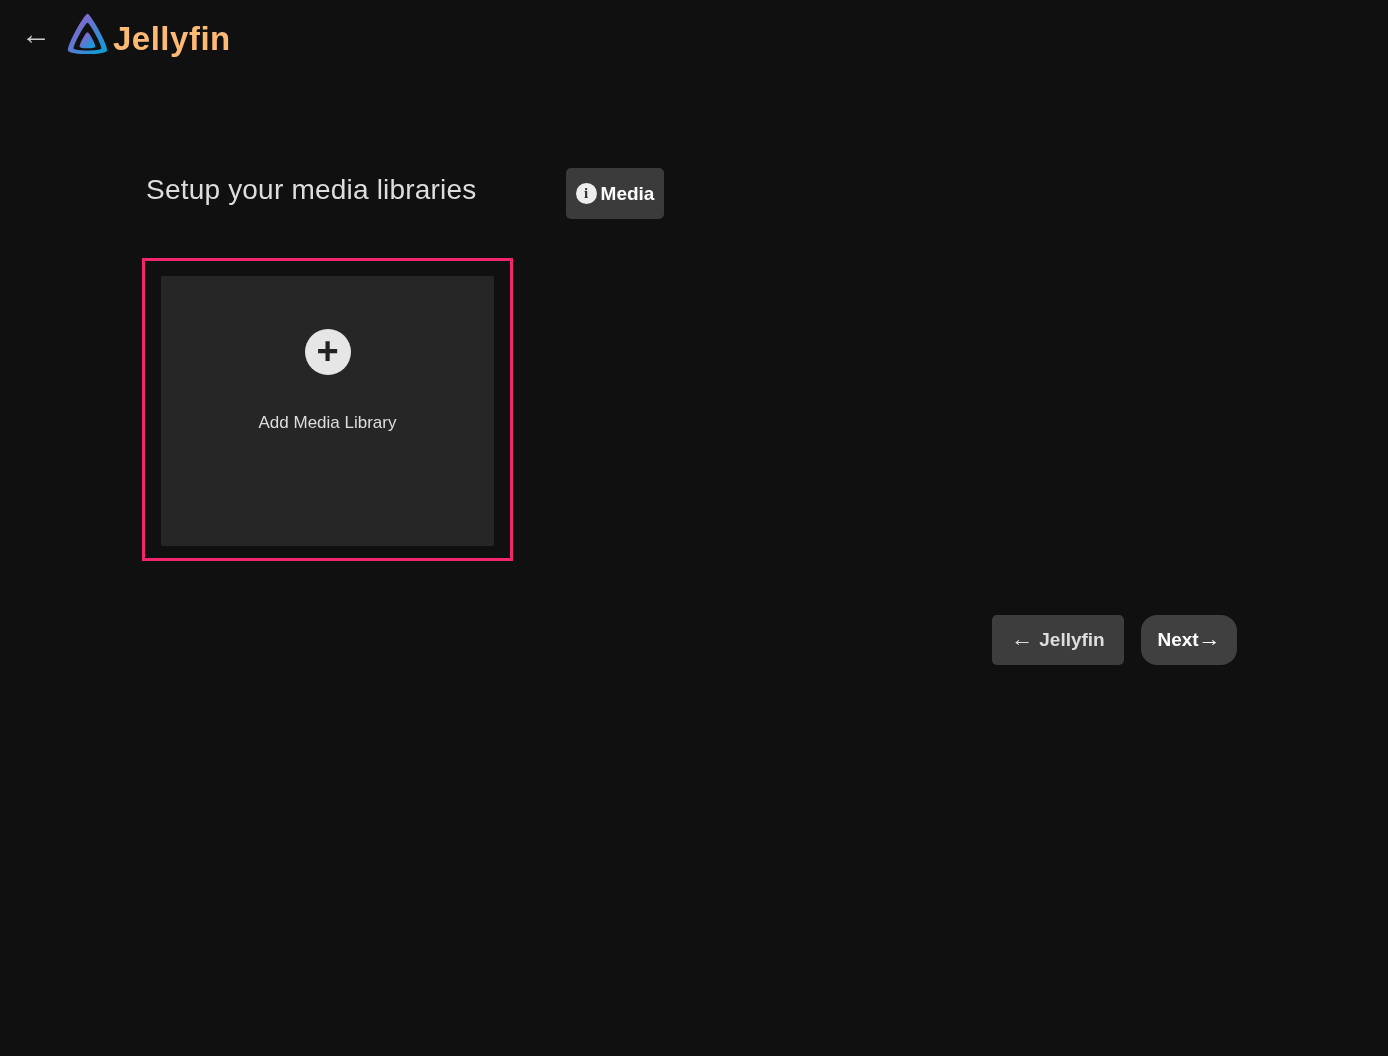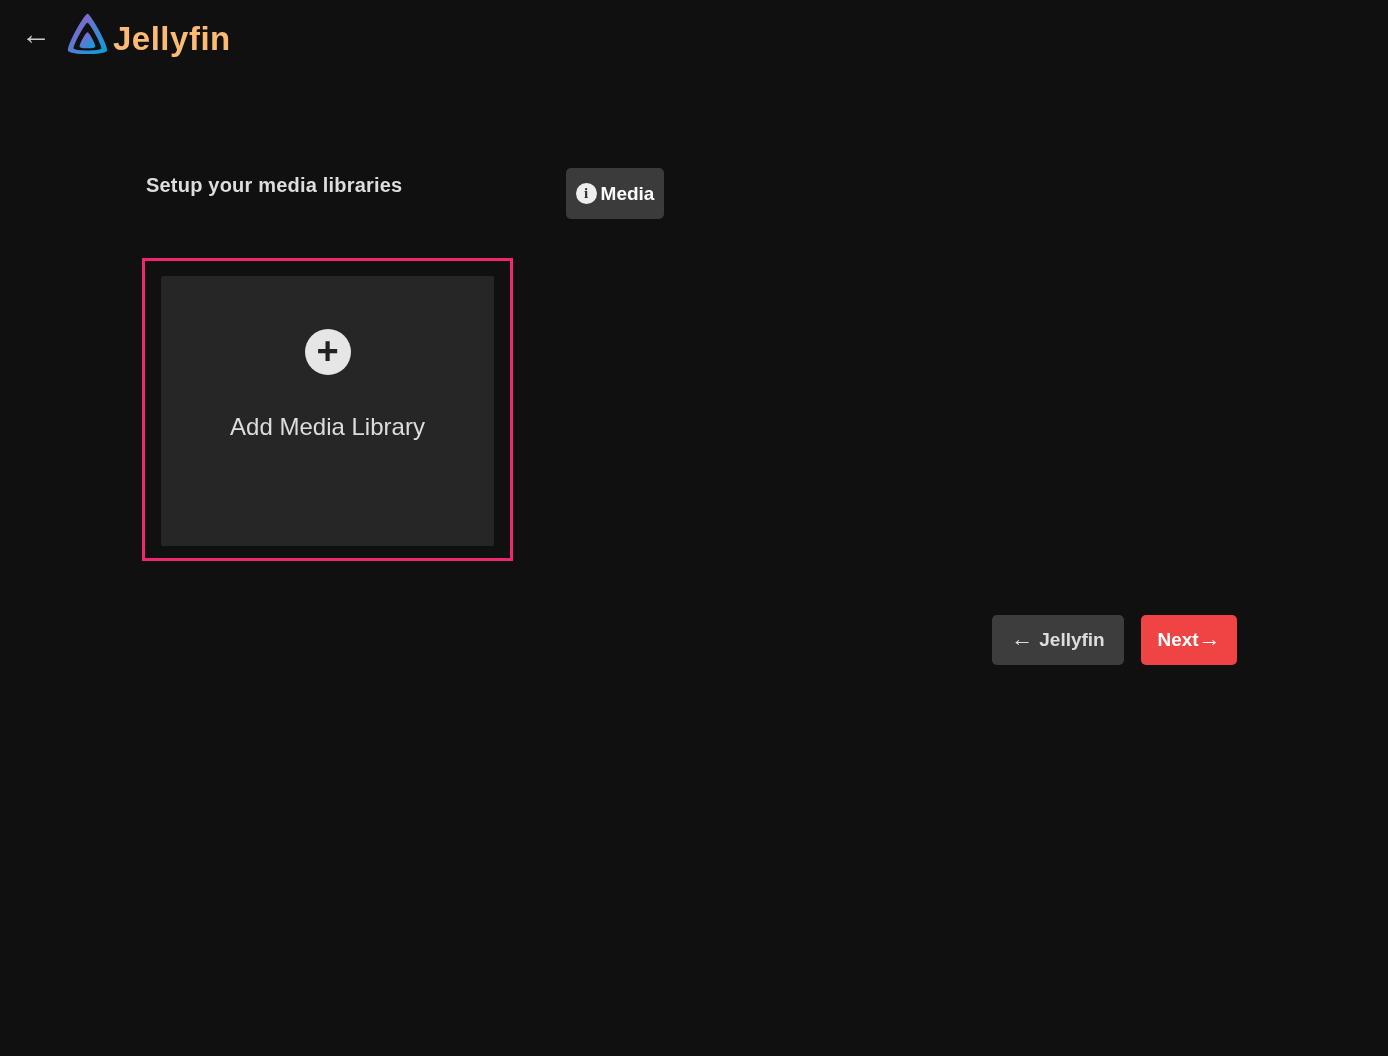--- a/index.html
+++ b/index.html
@@ -47,8 +47,8 @@
   .page-title {
     position: absolute;
     left: 146px; top: 174px;
-    font-size: 20px;
-    font-weight: 700;
+    font-size: 28px;
+    font-weight: 400;
     color: #dddddd;
     letter-spacing: 0.2px;
   }

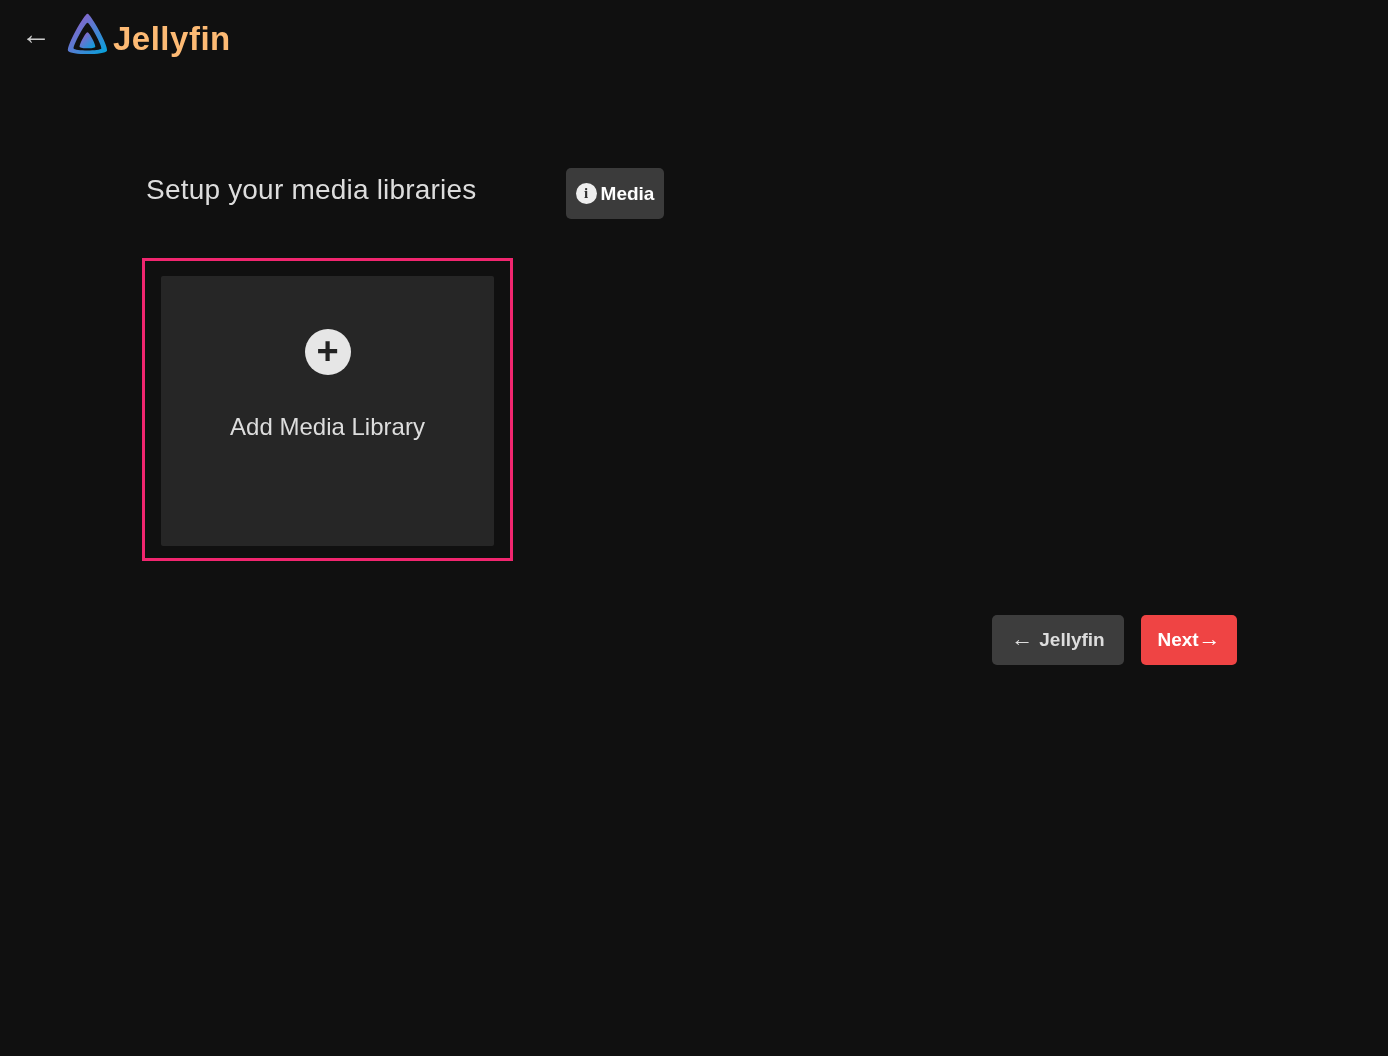--- a/index.html
+++ b/index.html
@@ -112,7 +112,7 @@
   }
   .library-card-label {
     margin-top: 38px;
-    font-size: 24px;
+    font-size: 17px;
     font-weight: 400;
     color: #dddddd;
   }

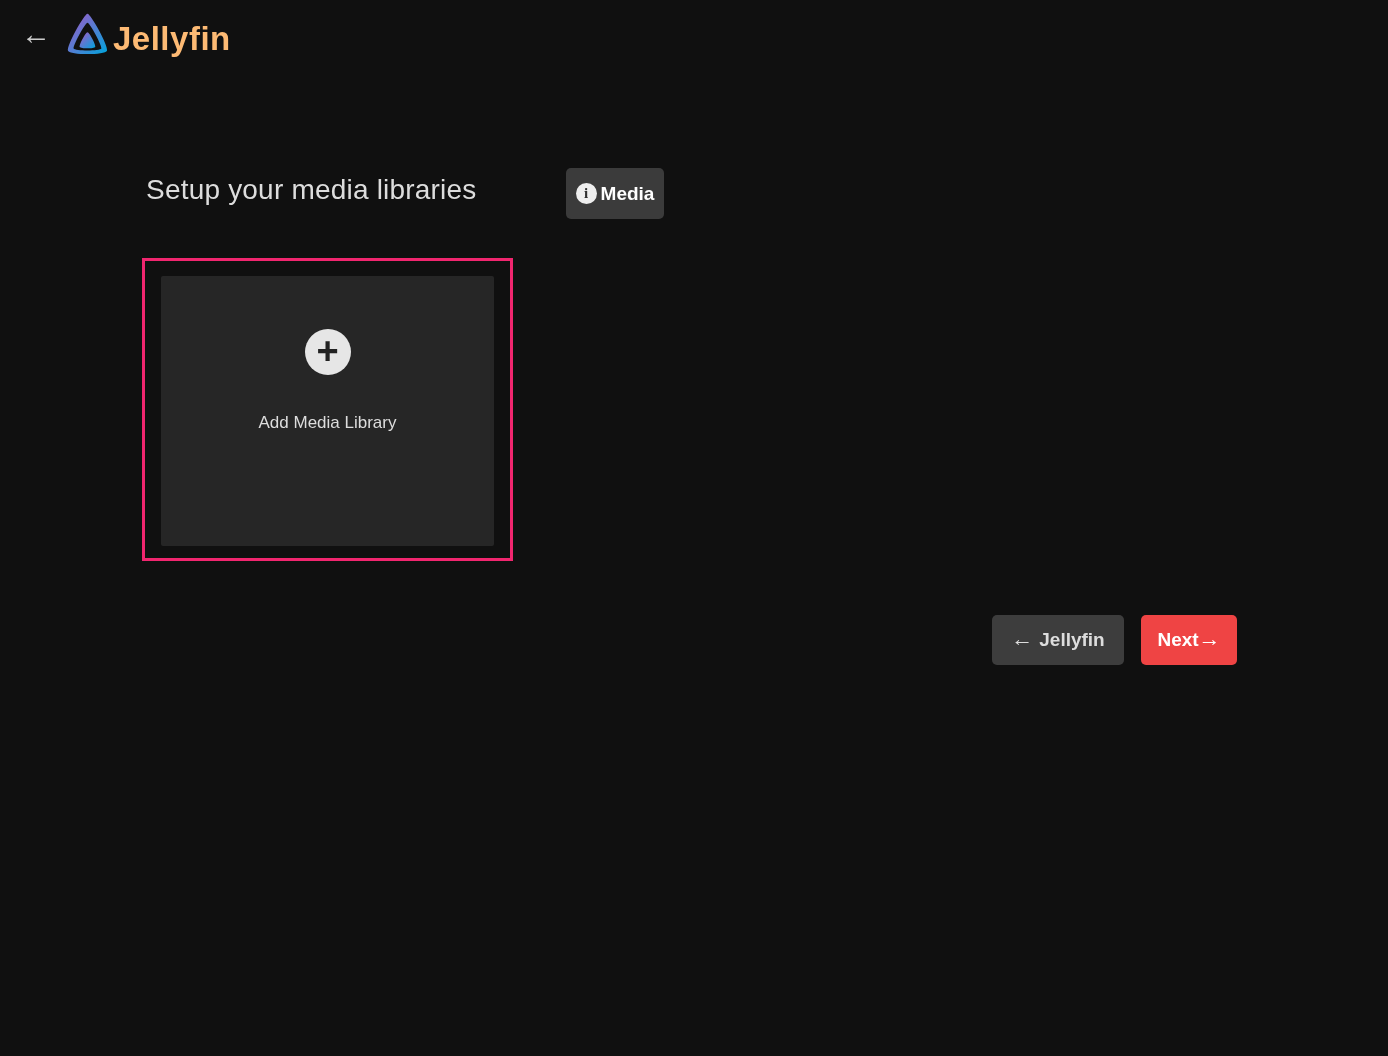--- a/index.html
+++ b/index.html
@@ -136,9 +136,9 @@
     position: absolute;
     left: 1141px; top: 615px;
     width: 96px; height: 50px;
-    background: #ef4444;
-    border: none;
-    border-radius: 5px;
+    background: #404040;
+    border: none;
+    border-radius: 16px;
     display: flex; align-items: center; justify-content: center;
     gap: 0;
     color: #ffffff;

